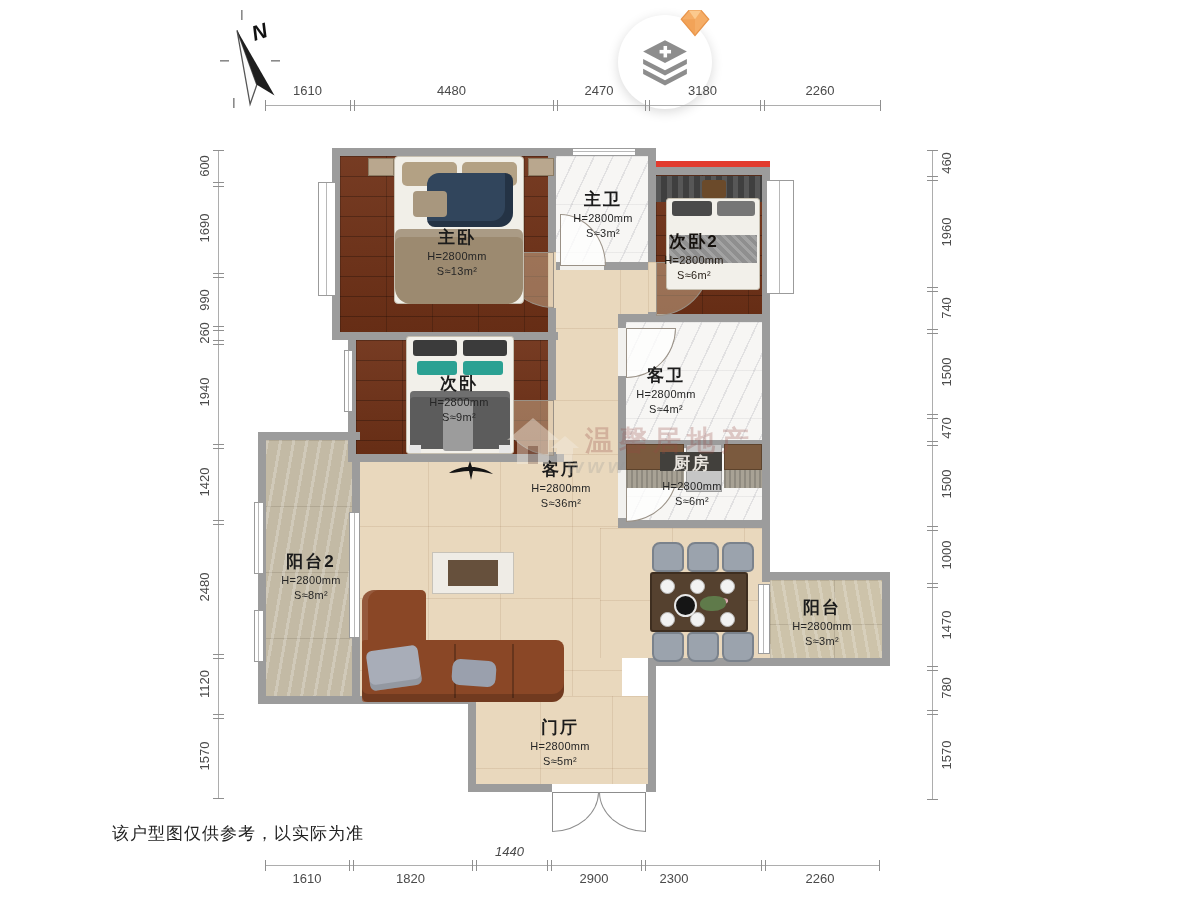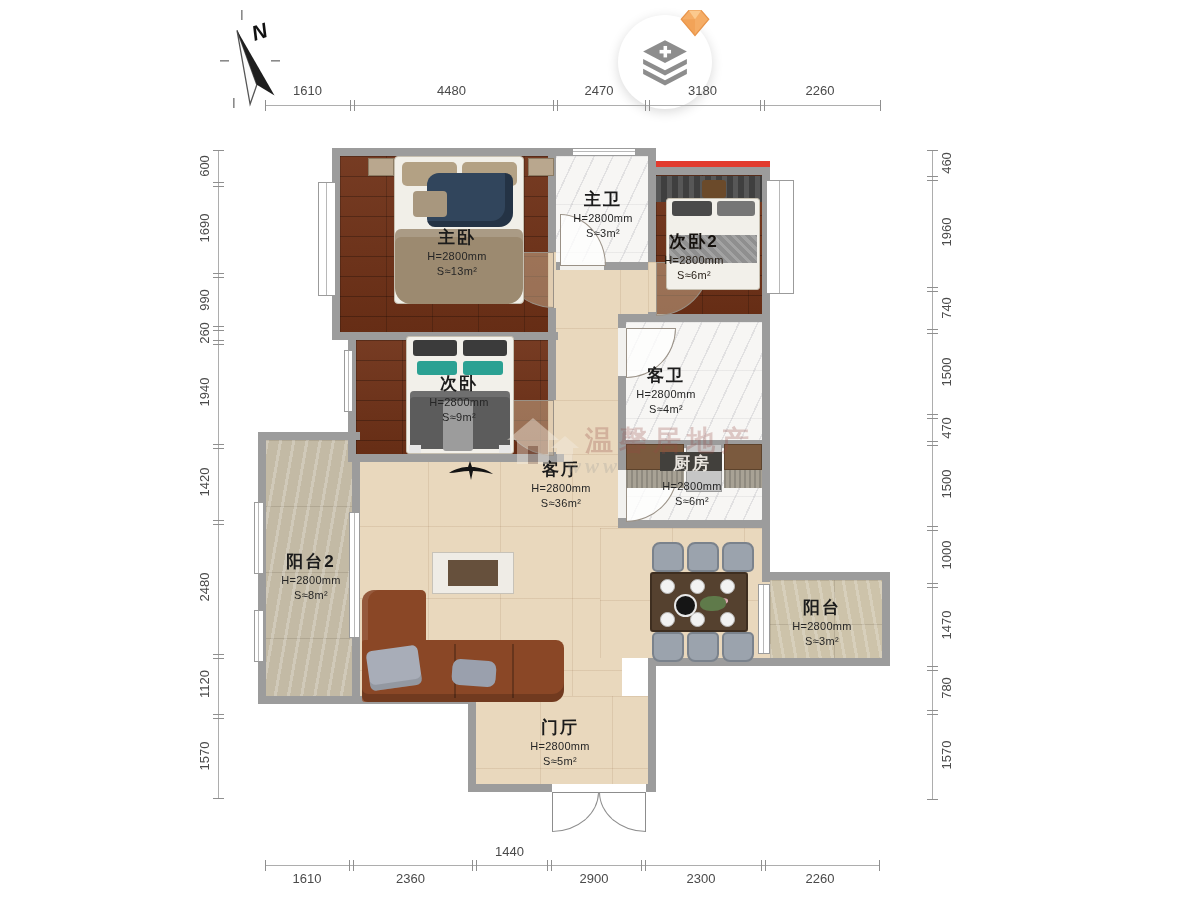--- a/index.html
+++ b/index.html
@@ -280,7 +280,7 @@
     <div class="rsub">S≈5m²</div>
   </div>
 
-  <div class="abs" style="left:505px;top:408px;width:340px;height:78px;opacity:.45;pointer-events:none;z-index:60;font-family:Liberation Serif, serif;">
+  <div class="abs" style="left:505px;top:408px;width:340px;height:78px;opacity:.45;pointer-events:none;z-index:60;">
     <div>
       <div class="abs" style="left:2px;top:10px;width:0;height:0;border-left:26px solid transparent;border-right:26px solid transparent;border-bottom:22px solid rgba(243,237,227,.95);"></div>
       <div class="abs" style="left:12px;top:32px;width:32px;height:24px;background:rgba(243,237,227,.95);"></div>

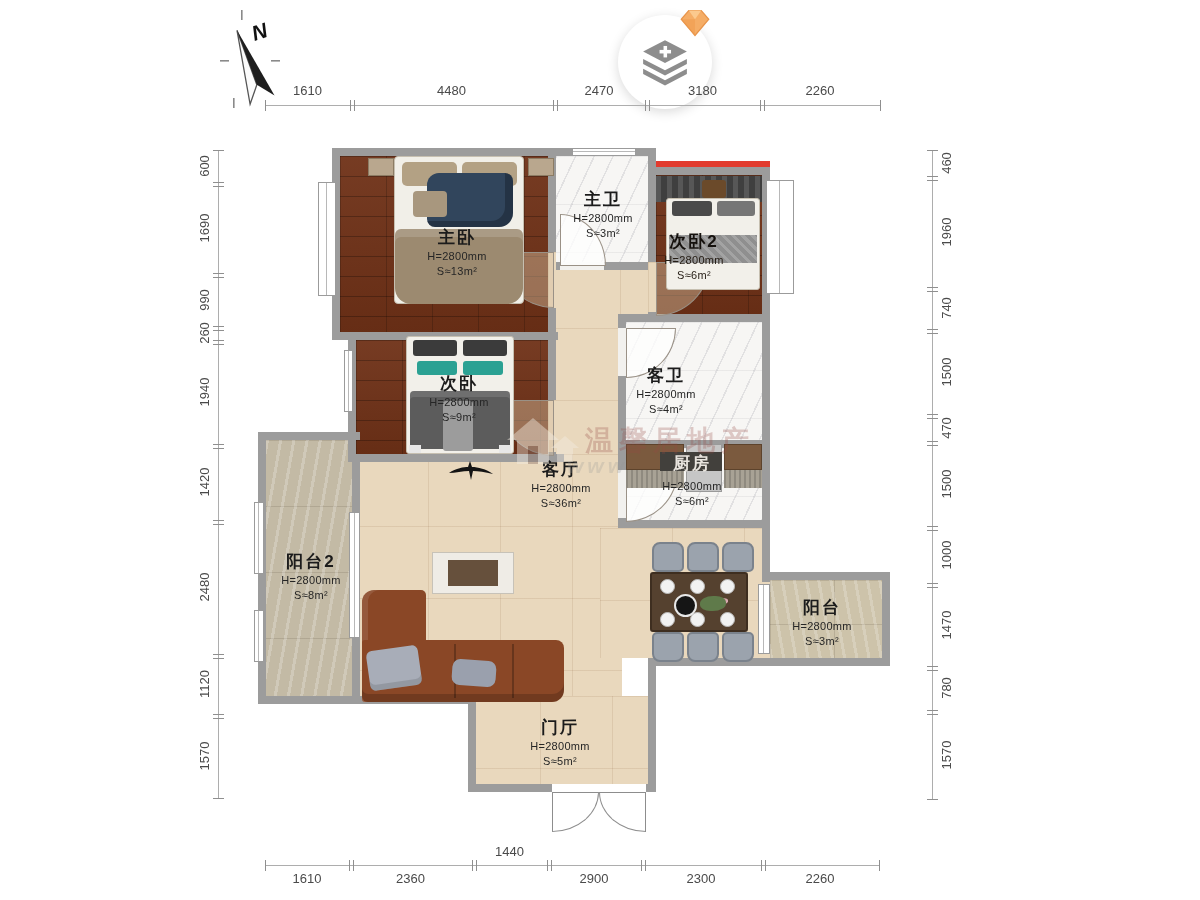--- a/index.html
+++ b/index.html
@@ -292,6 +292,7 @@
     <span class="abs" style="left:62px;top:46px;font-size:21px;font-weight:700;font-style:italic;color:rgba(150,150,150,.55);letter-spacing:4px;">www</span>
   </div>
 
+  <div class="abs" style="left:112px;top:822px;font-size:17px;color:#222;letter-spacing:1px;">该户型图仅供参考，以实际为准</div>
 
   <div id="rulers">
       <div class="dim-line" style="left: 265px; top: 105px; width: 615px; height: 1px;"></div>

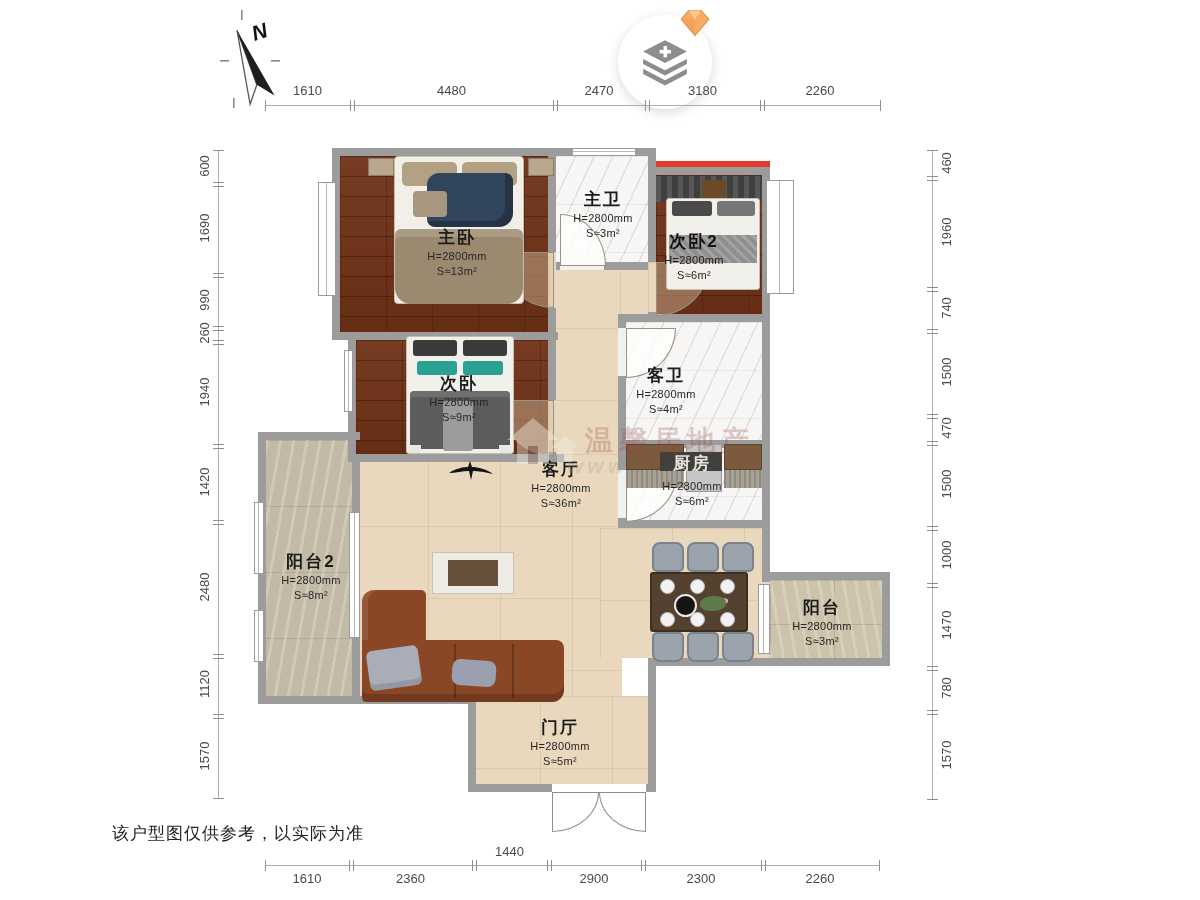--- a/index.html
+++ b/index.html
@@ -326,7 +326,7 @@
       <div class="dim-tick" style="left: 879px; top: 860px; width: 1px; height: 11px;"></div>
       <div class="dim-label" style="left: 307px; top: 871px; transform: translateX(-50%);">1610</div>
       <div class="dim-label" style="left: 410.5px; top: 871px; transform: translateX(-50%);">2360</div>
-      <div class="dim-label" style="left: 509.5px; top: 844px; transform: translateX(-50%);">1440</div>
+      <div class="dim-label" style="left: 509.5px; top: 844px; transform: translateX(-50%); font-style: italic;">1440</div>
       <div class="dim-label" style="left: 594px; top: 871px; transform: translateX(-50%);">2900</div>
       <div class="dim-label" style="left: 701px; top: 871px; transform: translateX(-50%);">2300</div>
       <div class="dim-label" style="left: 820px; top: 871px; transform: translateX(-50%);">2260</div>

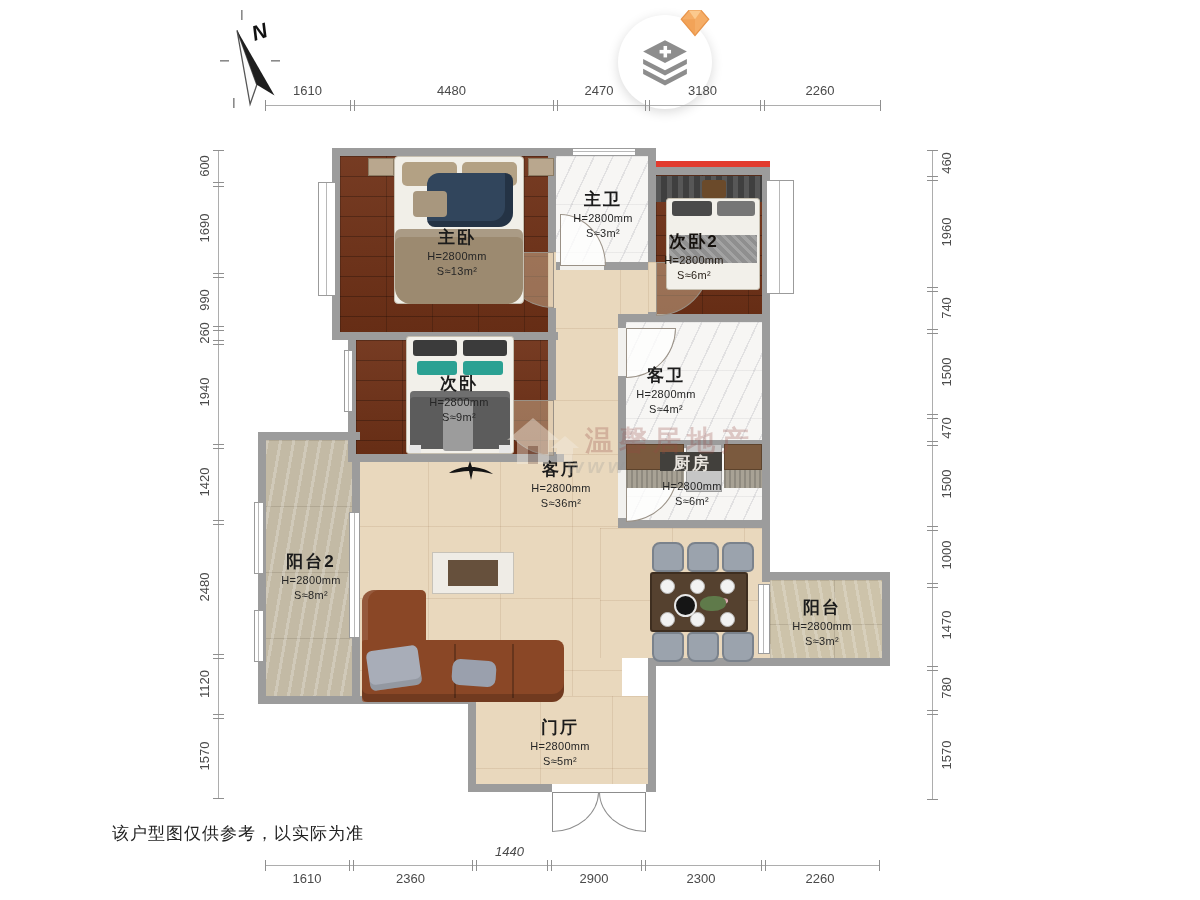--- a/index.html
+++ b/index.html
@@ -325,7 +325,7 @@
       <div class="dim-tick" style="left: 765px; top: 860px; width: 1px; height: 11px;"></div>
       <div class="dim-tick" style="left: 879px; top: 860px; width: 1px; height: 11px;"></div>
       <div class="dim-label" style="left: 307px; top: 871px; transform: translateX(-50%);">1610</div>
-      <div class="dim-label" style="left: 410.5px; top: 871px; transform: translateX(-50%);">2360</div>
+      <div class="dim-label" style="left: 410.5px; top: 871px; transform: translateX(-50%);">1820</div>
       <div class="dim-label" style="left: 509.5px; top: 844px; transform: translateX(-50%); font-style: italic;">1440</div>
       <div class="dim-label" style="left: 594px; top: 871px; transform: translateX(-50%);">2900</div>
       <div class="dim-label" style="left: 701px; top: 871px; transform: translateX(-50%);">2300</div>

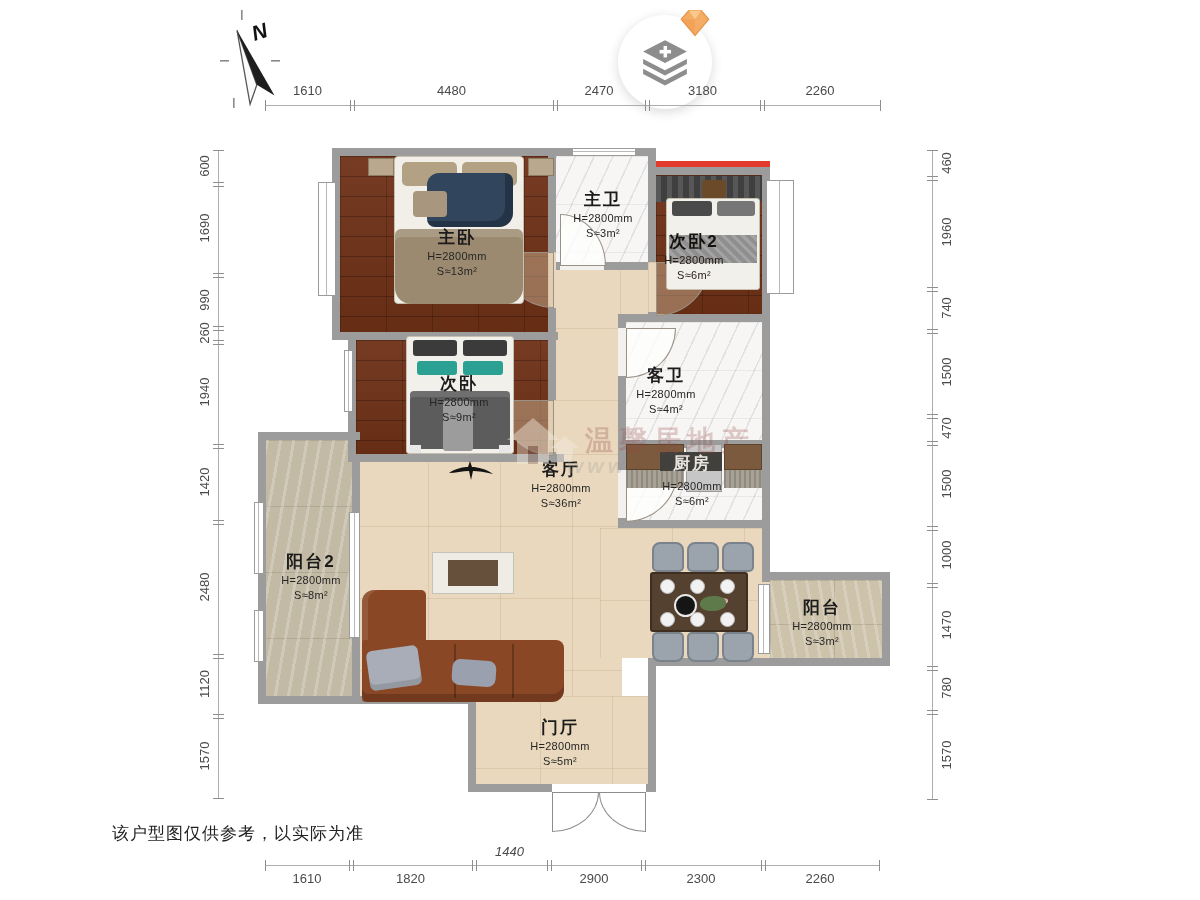--- a/index.html
+++ b/index.html
@@ -328,7 +328,7 @@
       <div class="dim-label" style="left: 410.5px; top: 871px; transform: translateX(-50%);">1820</div>
       <div class="dim-label" style="left: 509.5px; top: 844px; transform: translateX(-50%); font-style: italic;">1440</div>
       <div class="dim-label" style="left: 594px; top: 871px; transform: translateX(-50%);">2900</div>
-      <div class="dim-label" style="left: 701px; top: 871px; transform: translateX(-50%);">2300</div>
+      <div class="dim-label" style="left: 674px; top: 871px; transform: translateX(-50%);">2300</div>
       <div class="dim-label" style="left: 820px; top: 871px; transform: translateX(-50%);">2260</div>
       <div class="dim-line" style="left: 218px; top: 150px; width: 1px; height: 648px;"></div>
       <div class="dim-tick" style="left: 213px; top: 150px; width: 11px; height: 1px;"></div>

